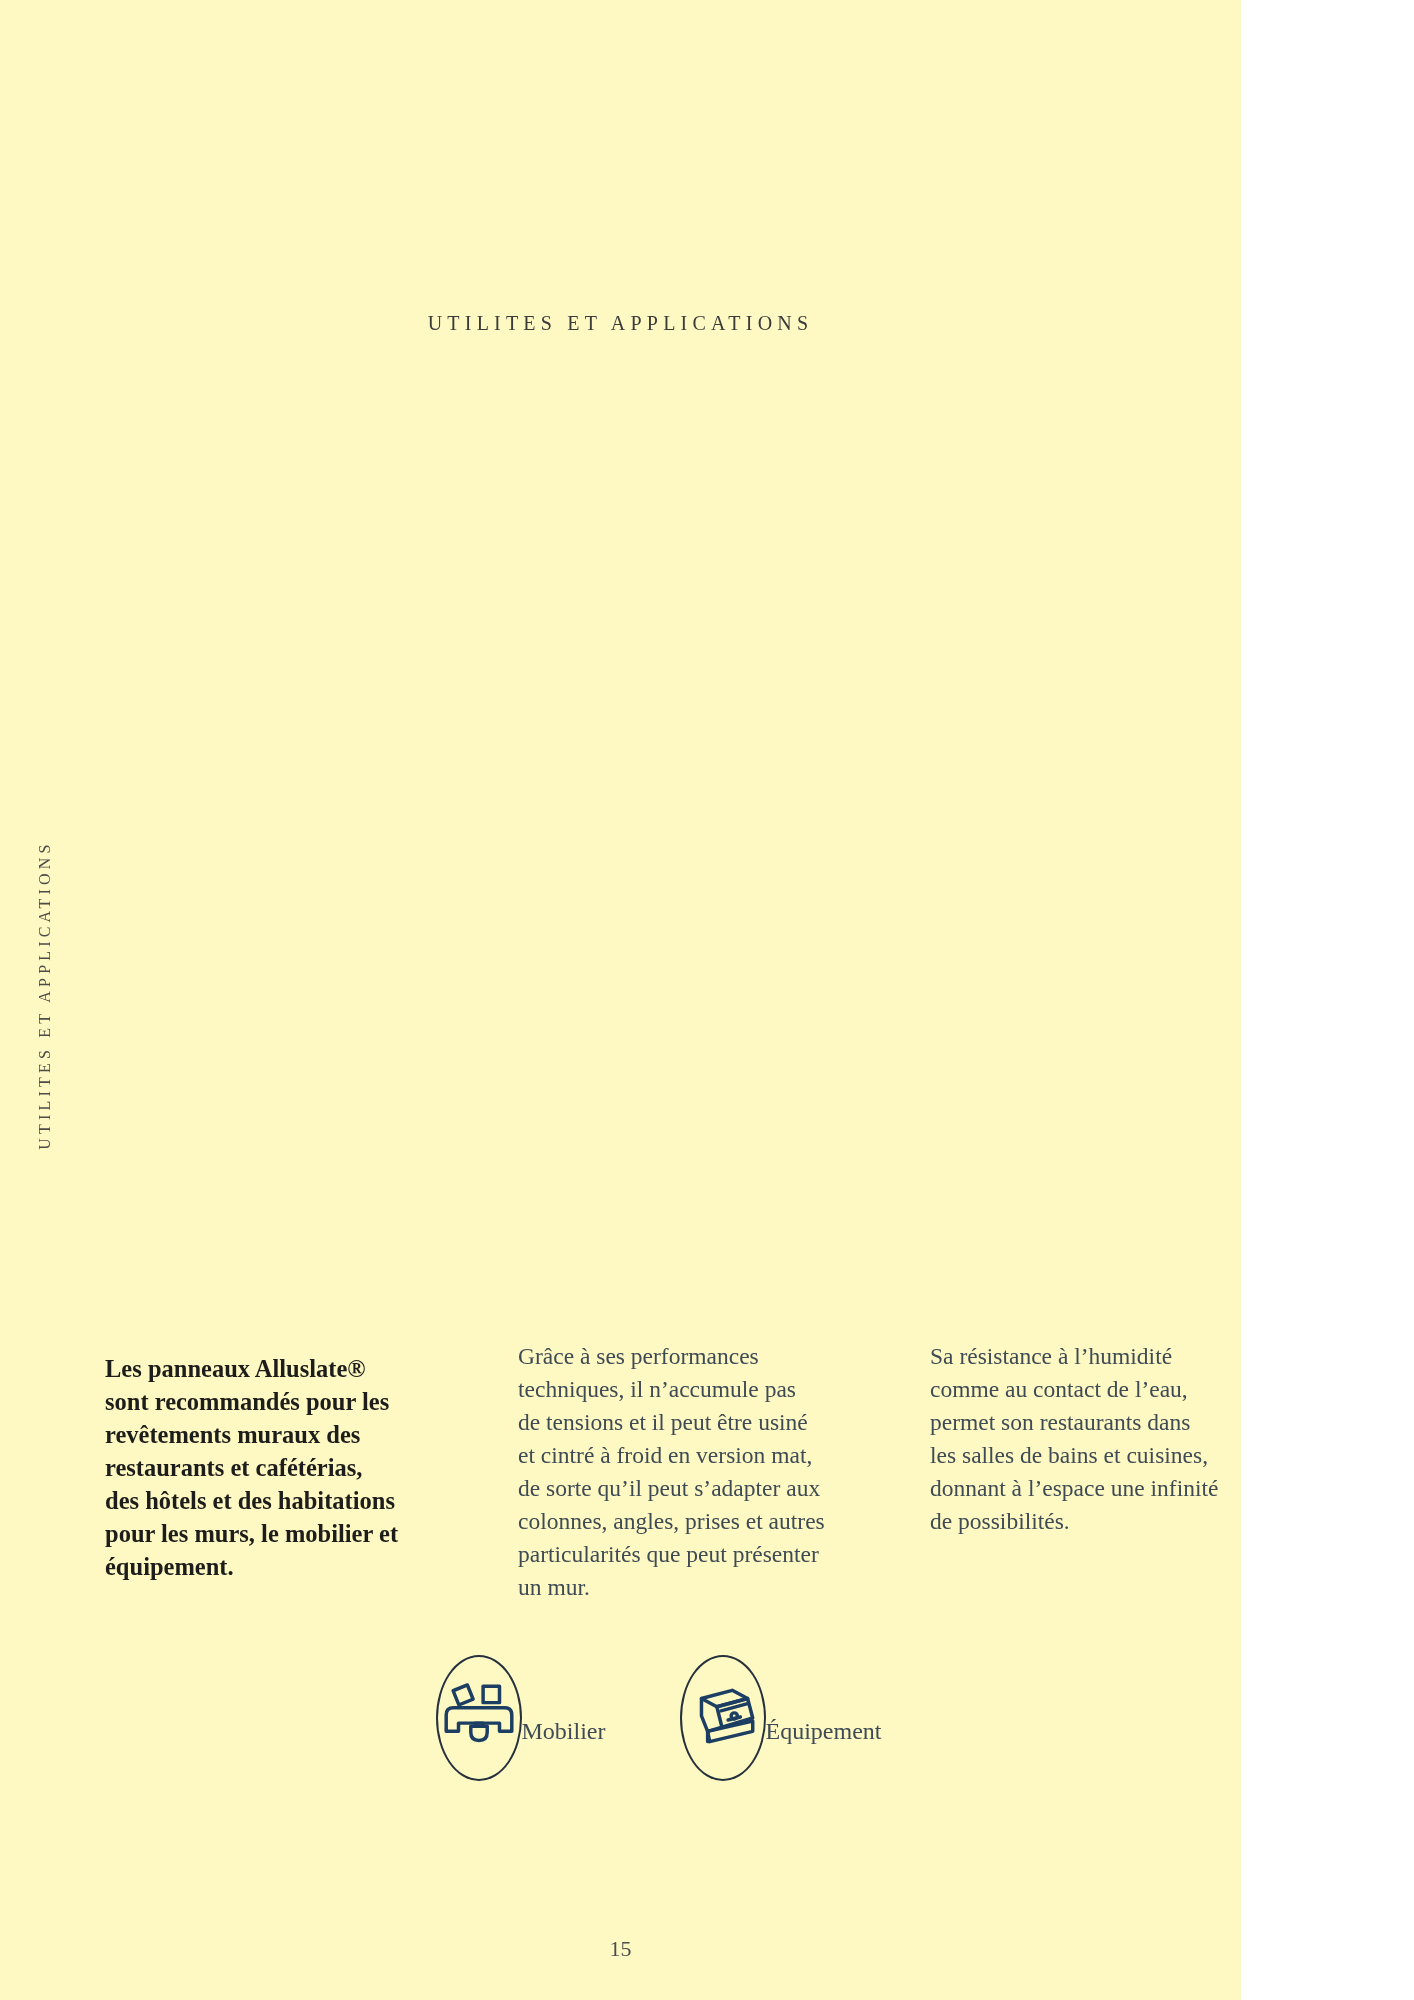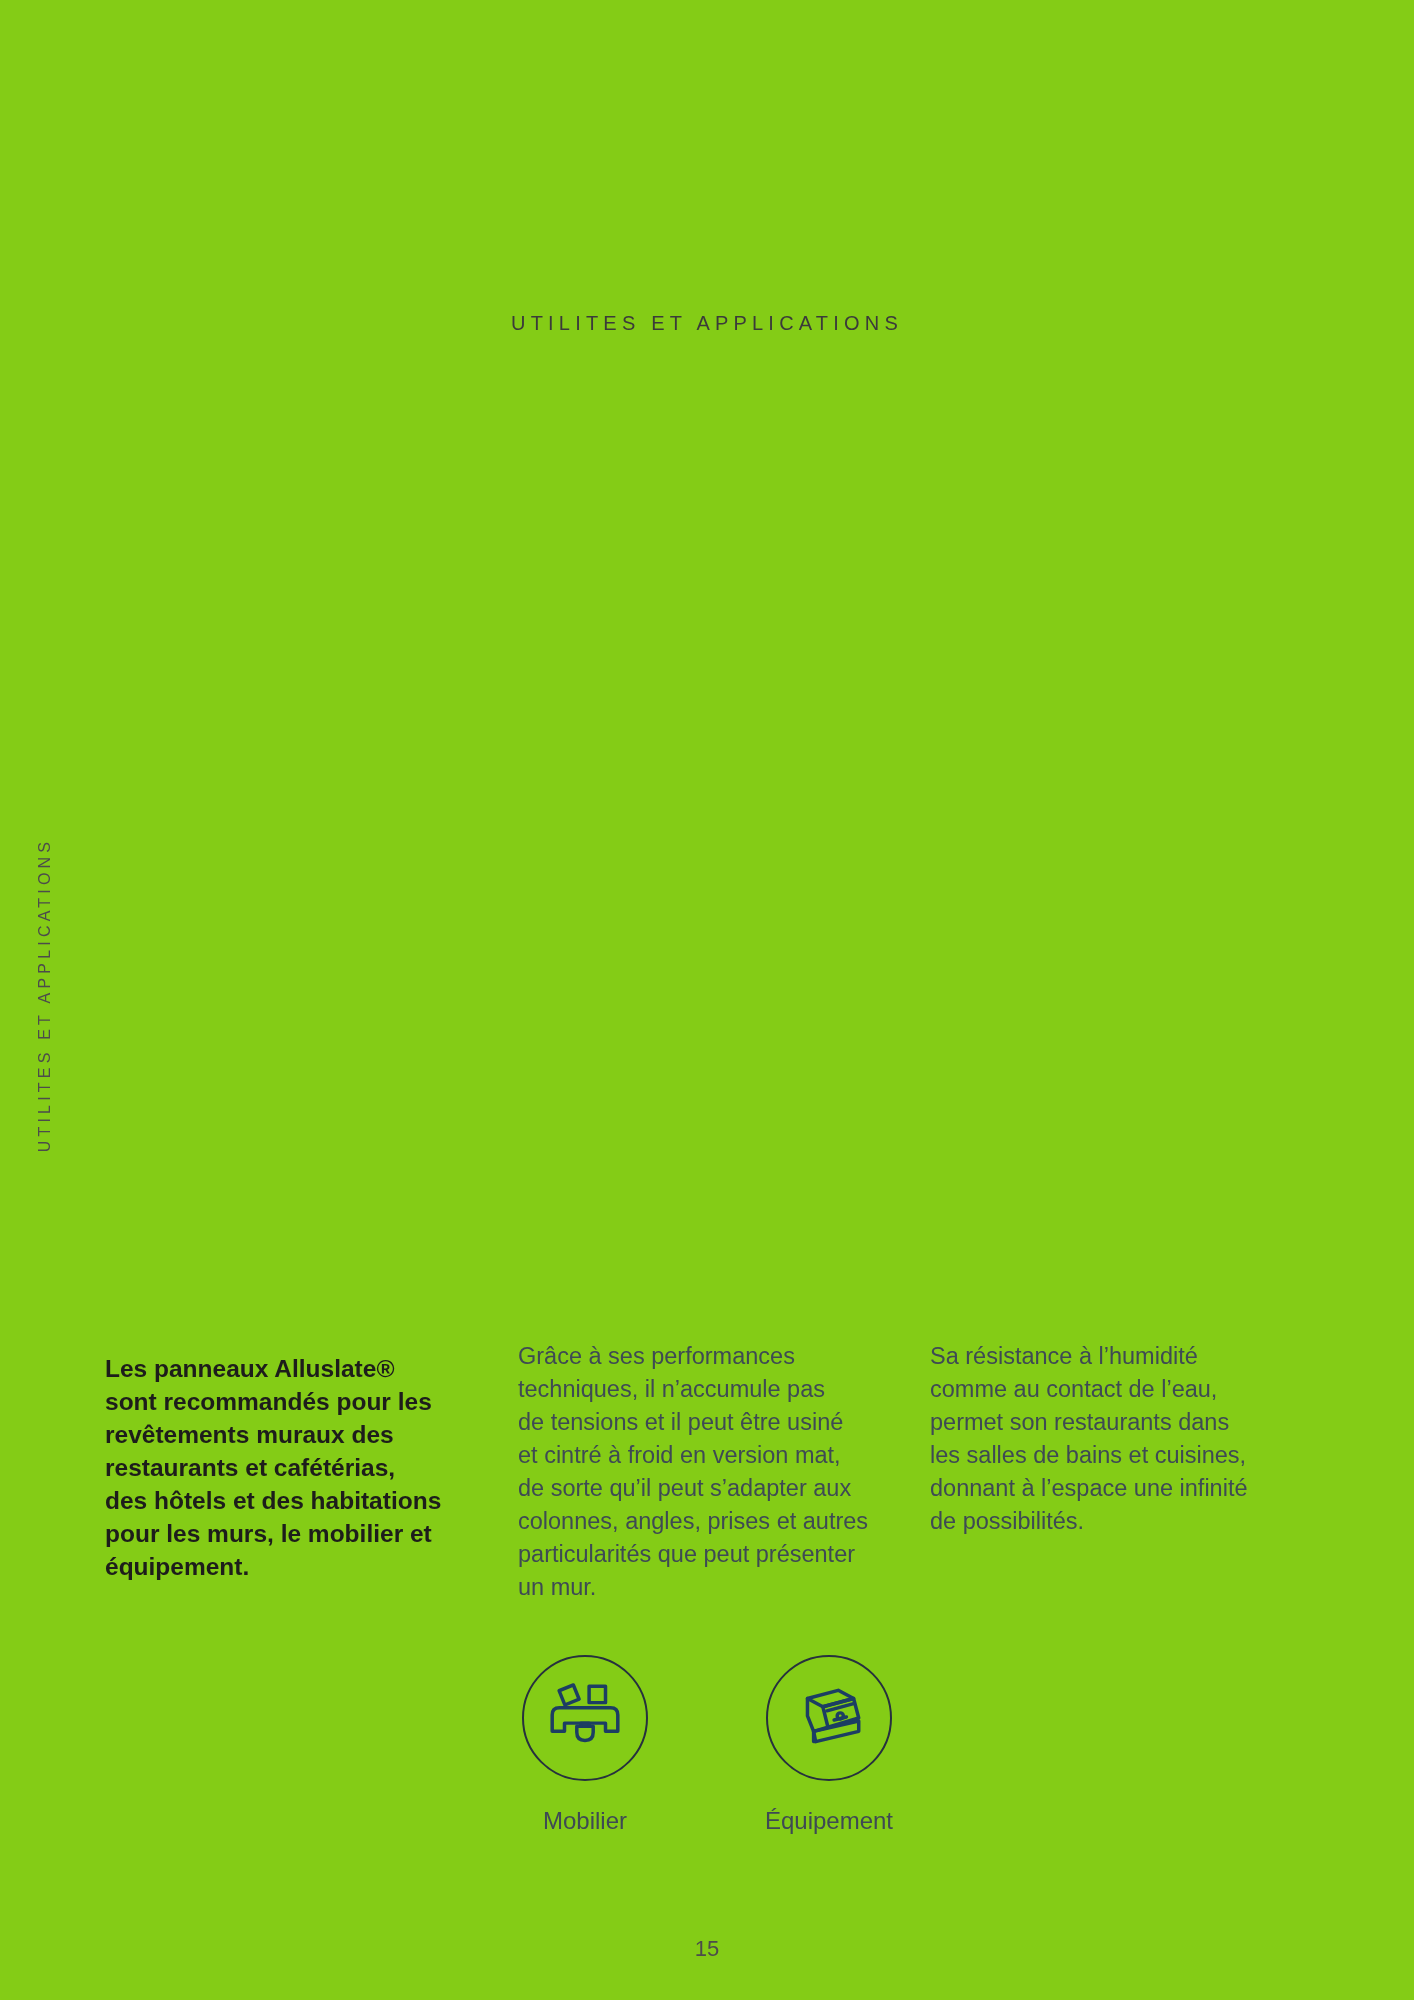--- a/index.html
+++ b/index.html
@@ -5,9 +5,9 @@
   html,body{margin:0;padding:0;background:#ffffff;}
   .page{
     position:relative;
-    width:1414px;height:2000px;
-    background:#84cc16;
-    font-family:Liberation Sans, sans-serif;
+    width:1241px;height:2000px;
+    background:#fef9c3;
+    font-family:Liberation Serif, serif;
     overflow:hidden;
   }
   .header-title{

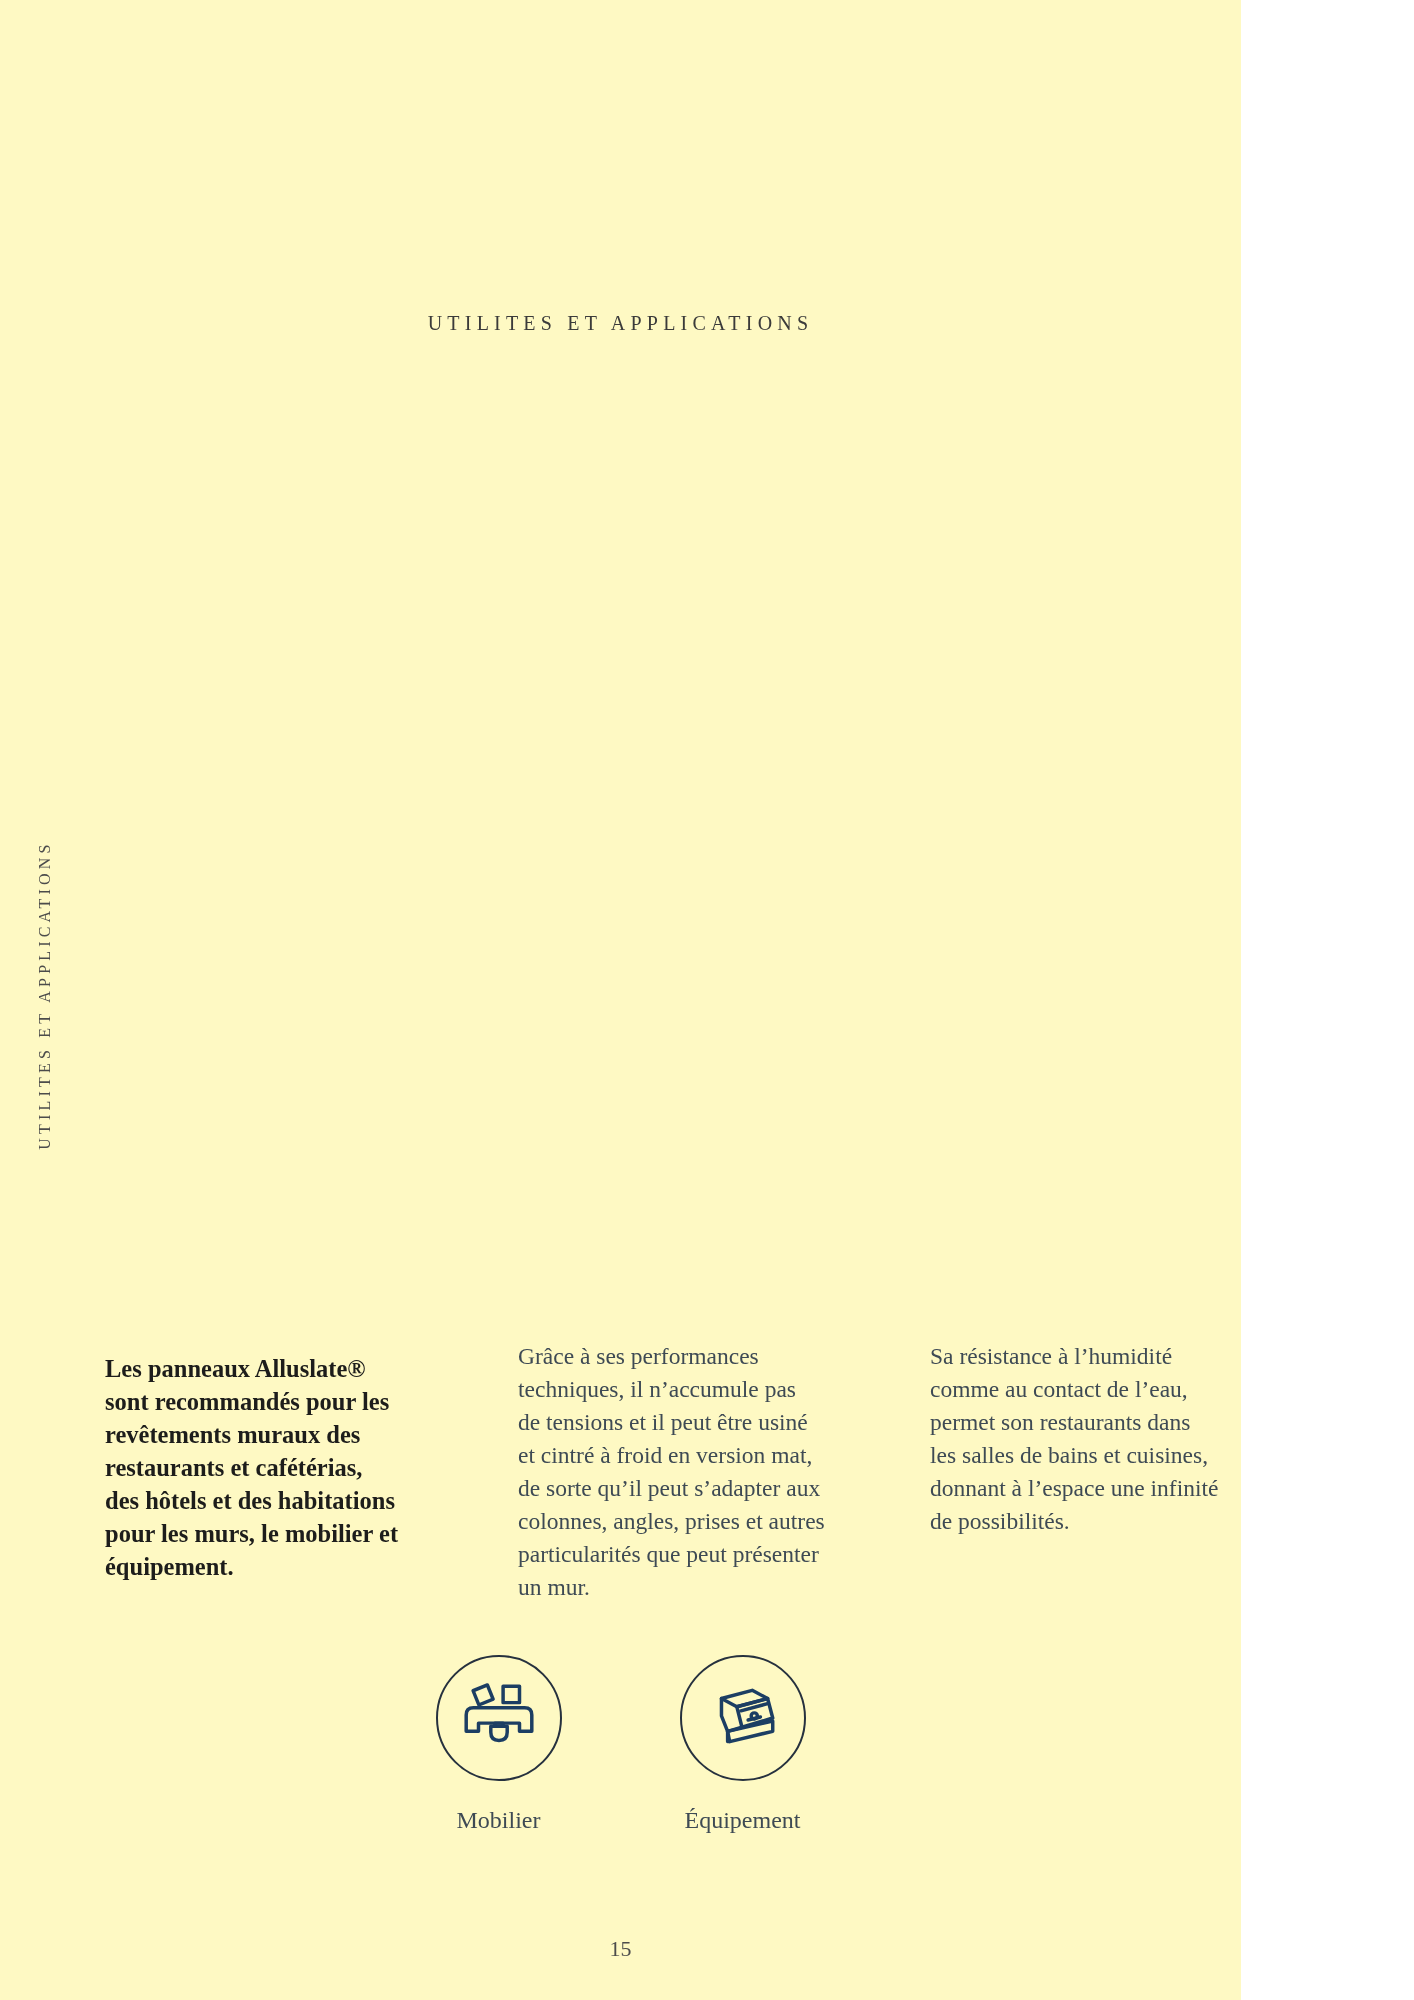--- a/index.html
+++ b/index.html
@@ -44,7 +44,7 @@
     display:flex;gap:118px;
   }
   .icon-item{
-    display:flex;flex-direction:column;align-items:center;
+    display:flex;flex-direction:row;align-items:center;
     width:126px;
   }
   .icon-circle{

